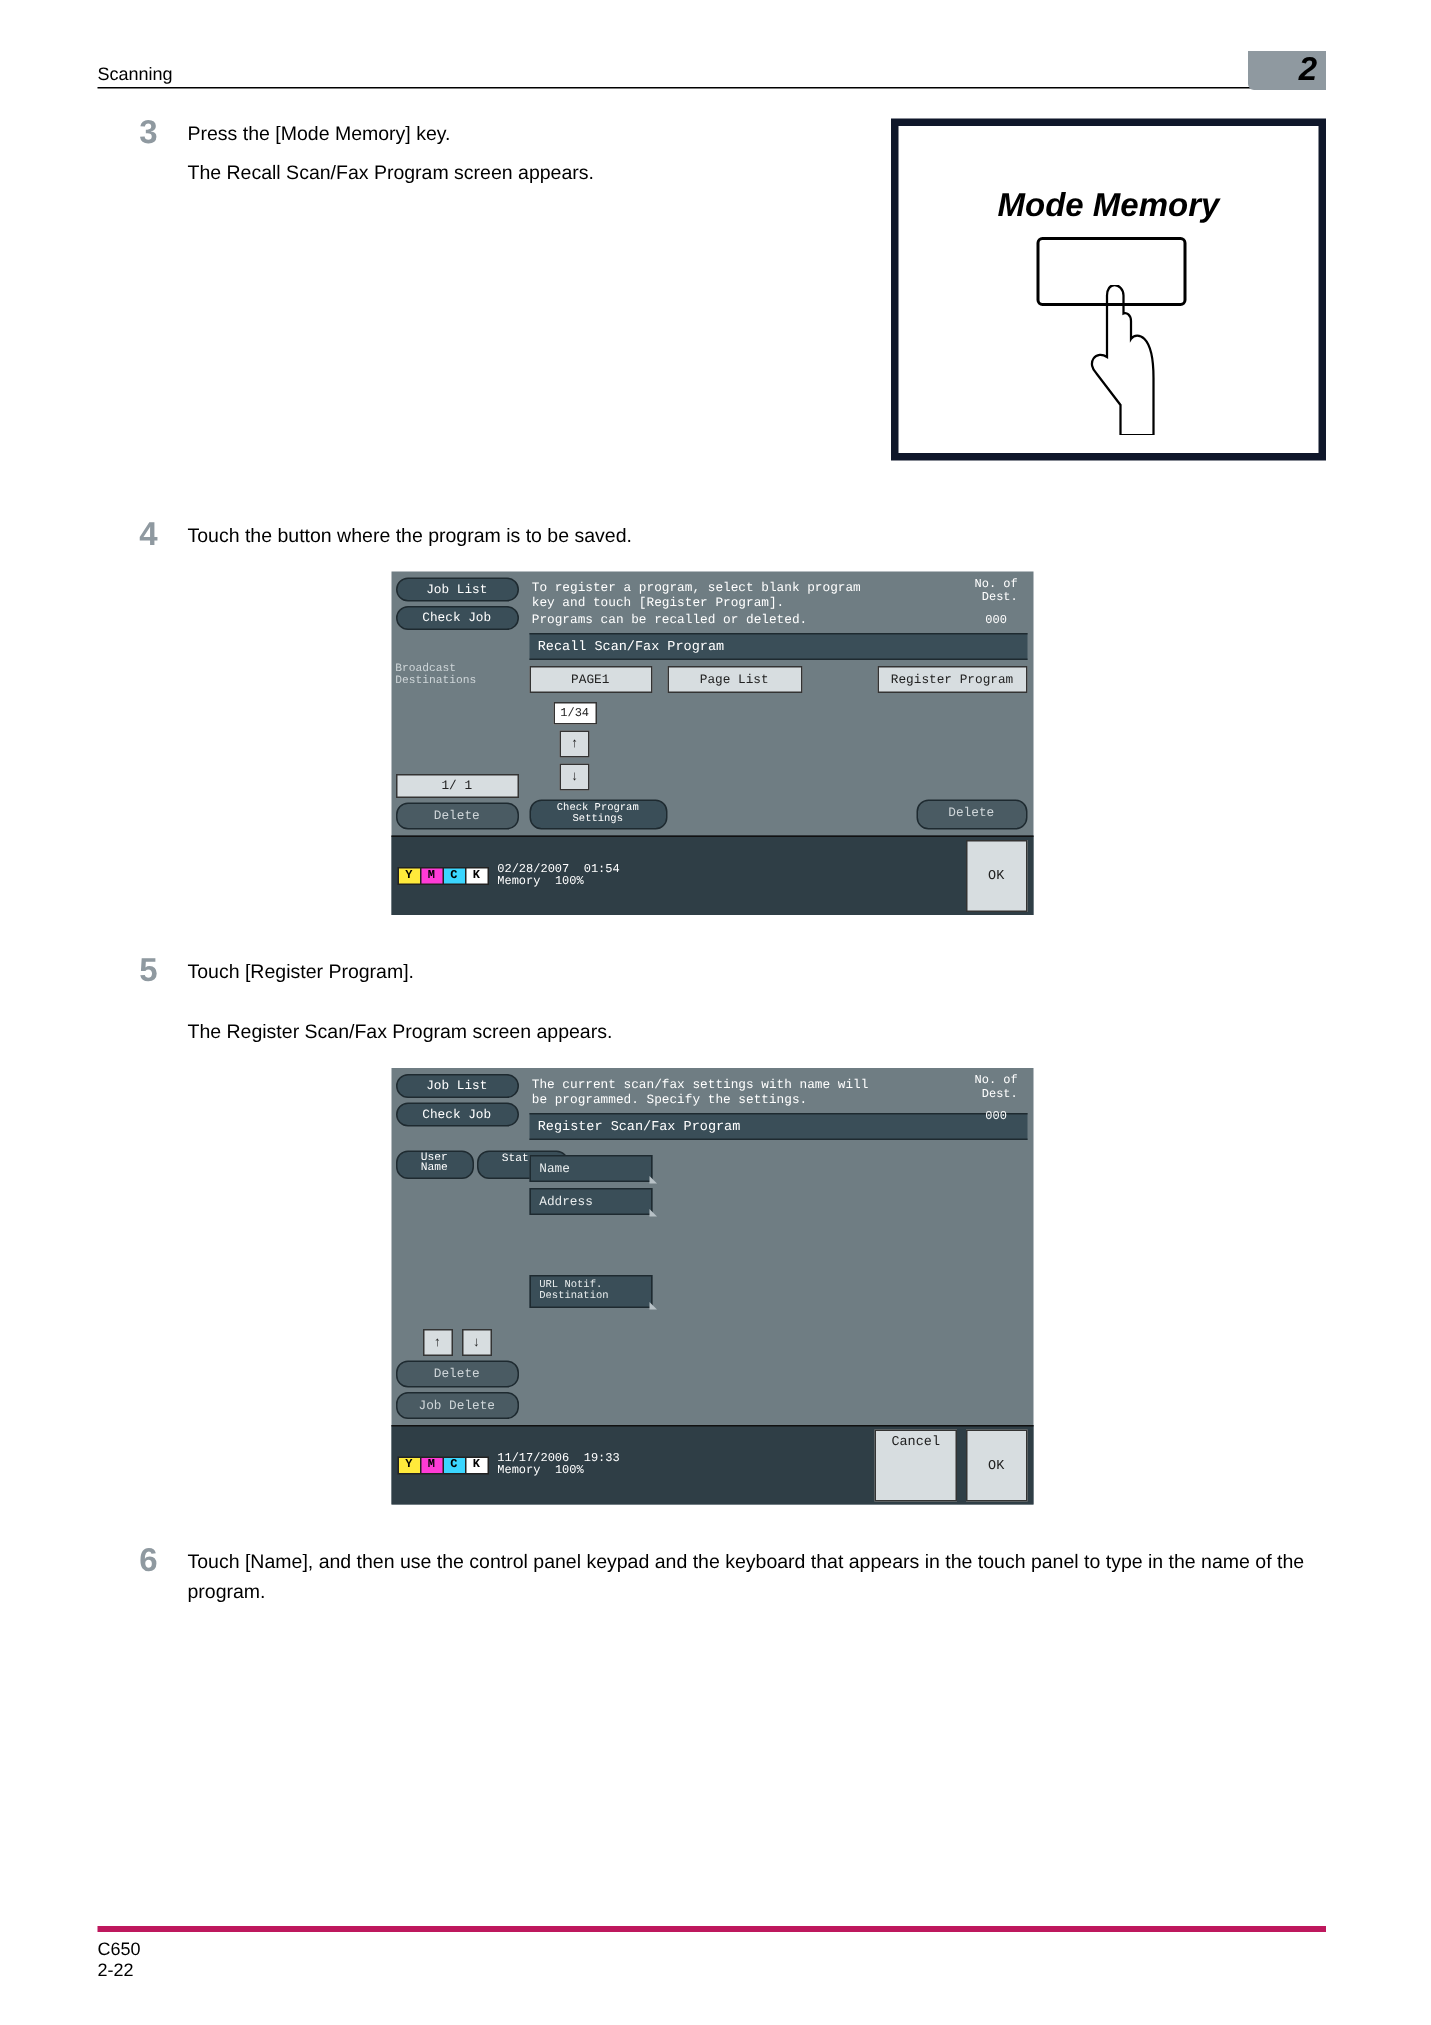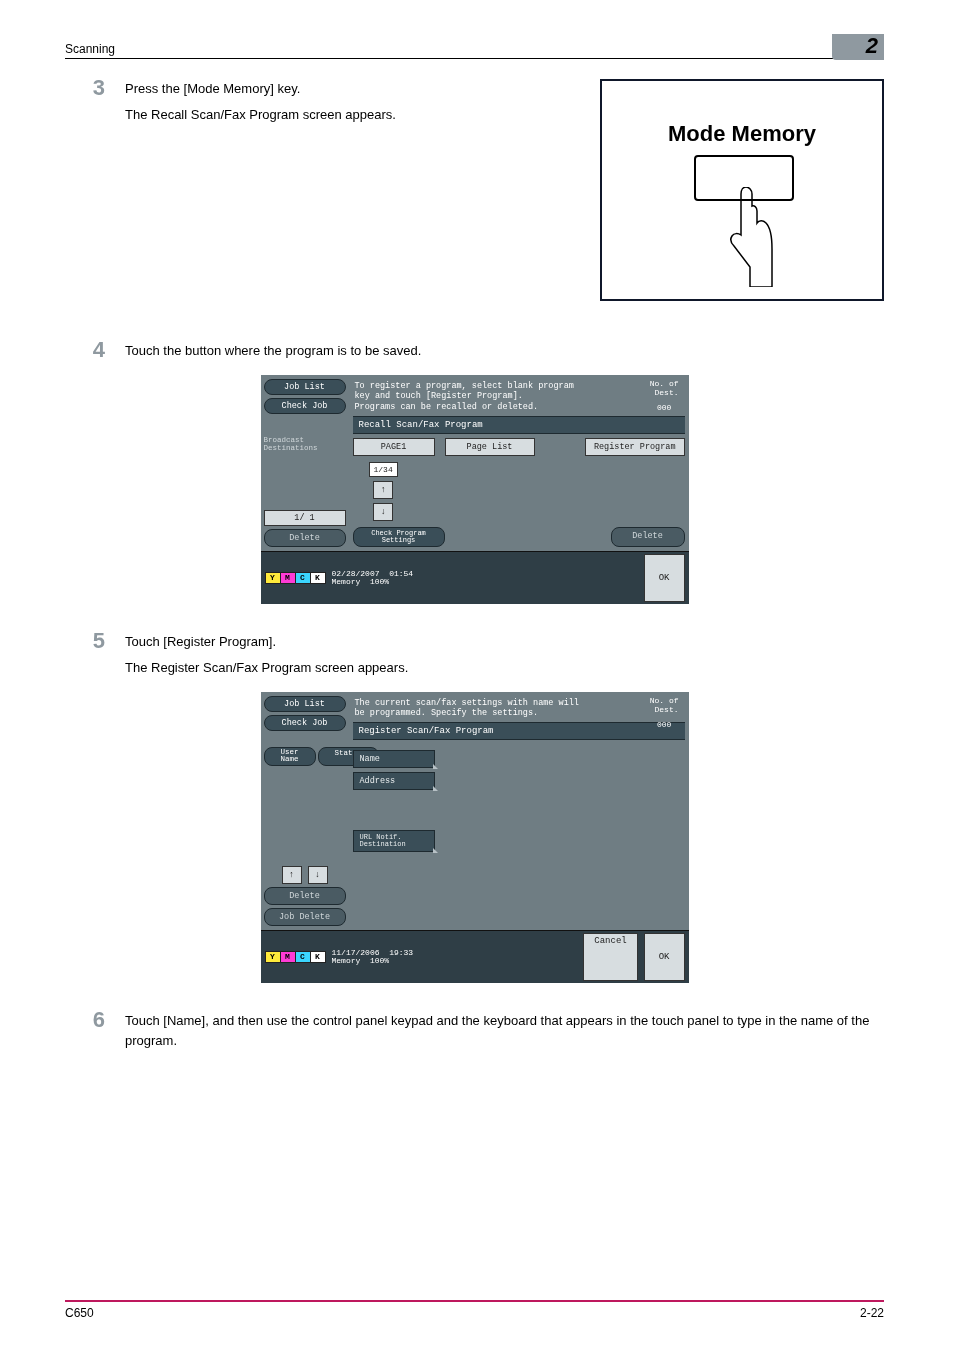--- a/index.html
+++ b/index.html
@@ -67,10 +67,11 @@
   .step3-right {
     width: 280px;
     height: 218px;
-    border: 2px solid #0f172a;
+    border: 5px solid #0f172a;
     margin-left: 35px;
     flex-shrink: 0;
     position: relative;
+    font-style: italic;
   }
   .mode-title {
     position: absolute;

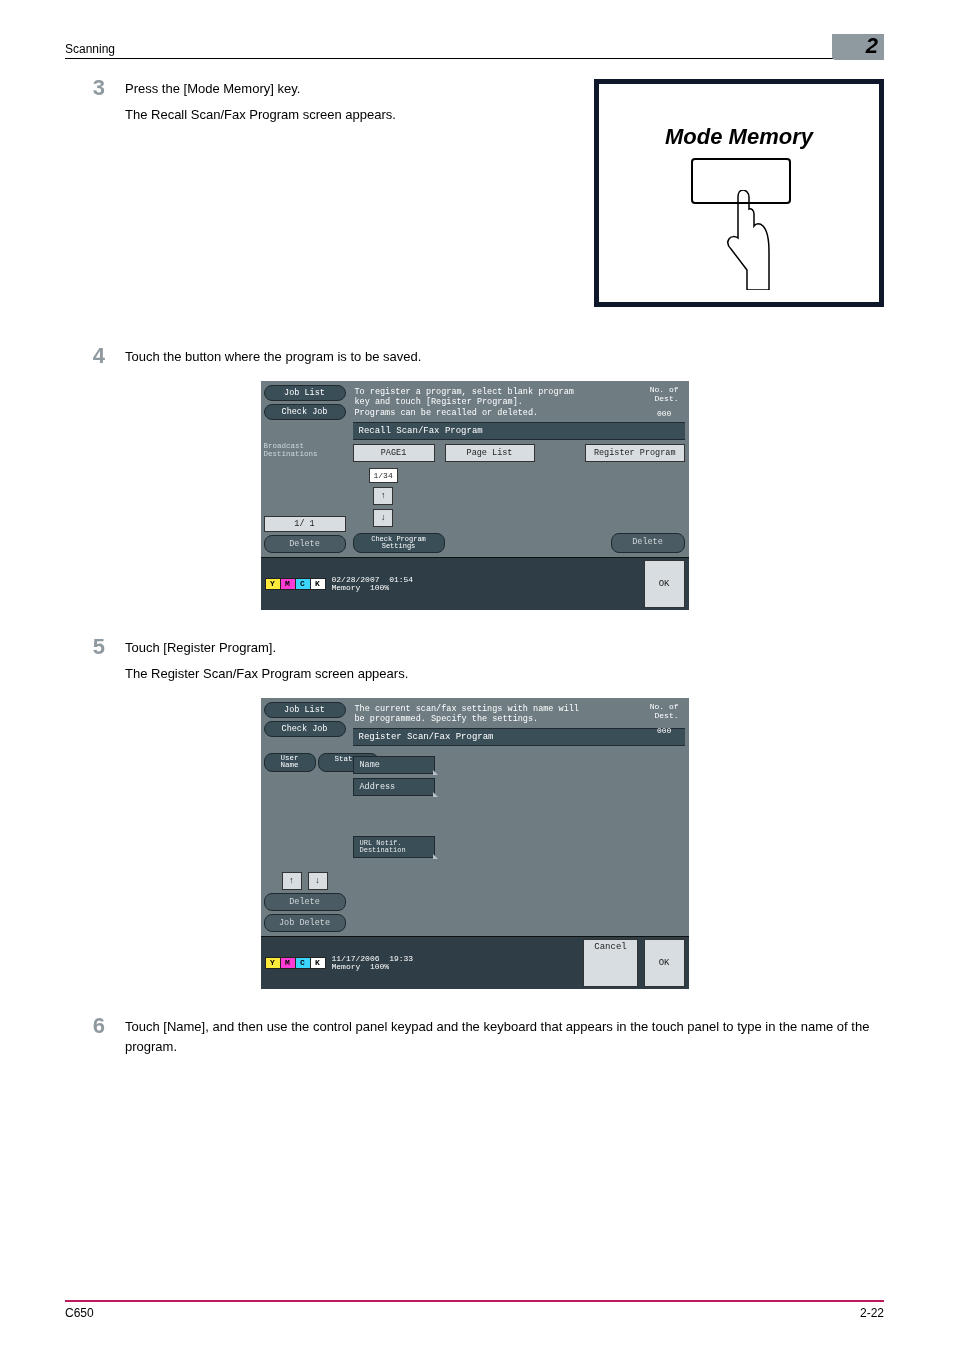--- a/index.html
+++ b/index.html
@@ -382,7 +382,7 @@
     <div class="step-num">5</div>
     <div class="step-body">
       <div>Touch [Register Program].</div>
-      <div style="margin-top:6px">The Register Scan/Fax Program screen appears.</div>
+      <div style="margin-top:20px">The Register Scan/Fax Program screen appears.</div>
     </div>
   </div>
 

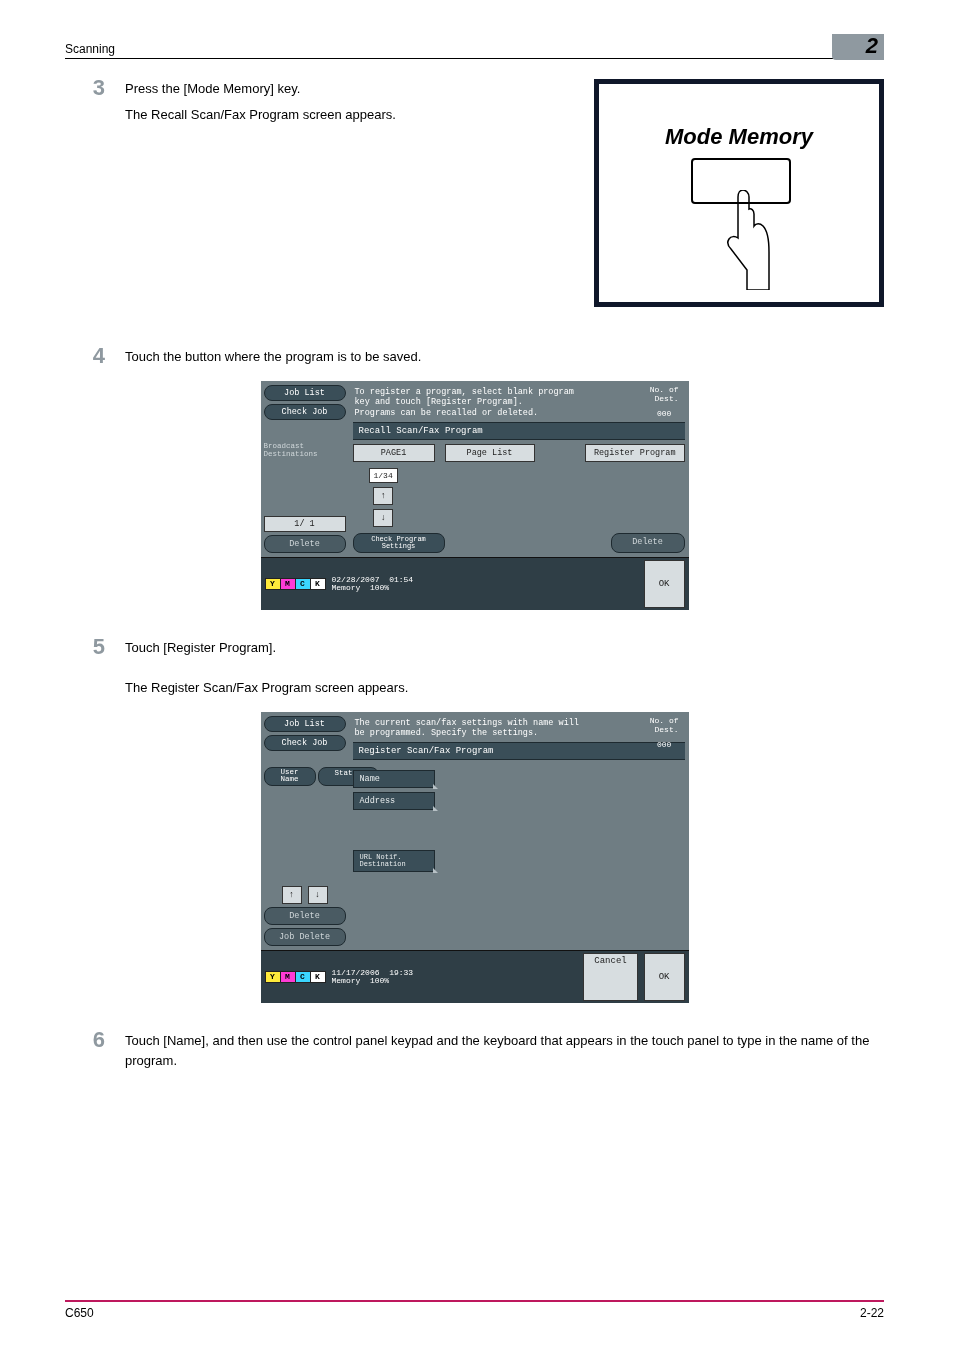--- a/index.html
+++ b/index.html
@@ -280,10 +280,11 @@
   .footer-line {
     position:absolute;
     left:65px; right:70px; bottom:30px;
-    border-top:2px solid #be185d;
+    border-top:4px solid #be185d;
     display:flex; justify-content:space-between;
     padding-top:4px;
     font-size:12px;
+    flex-direction:column;
   }
 </style>
 </head>

